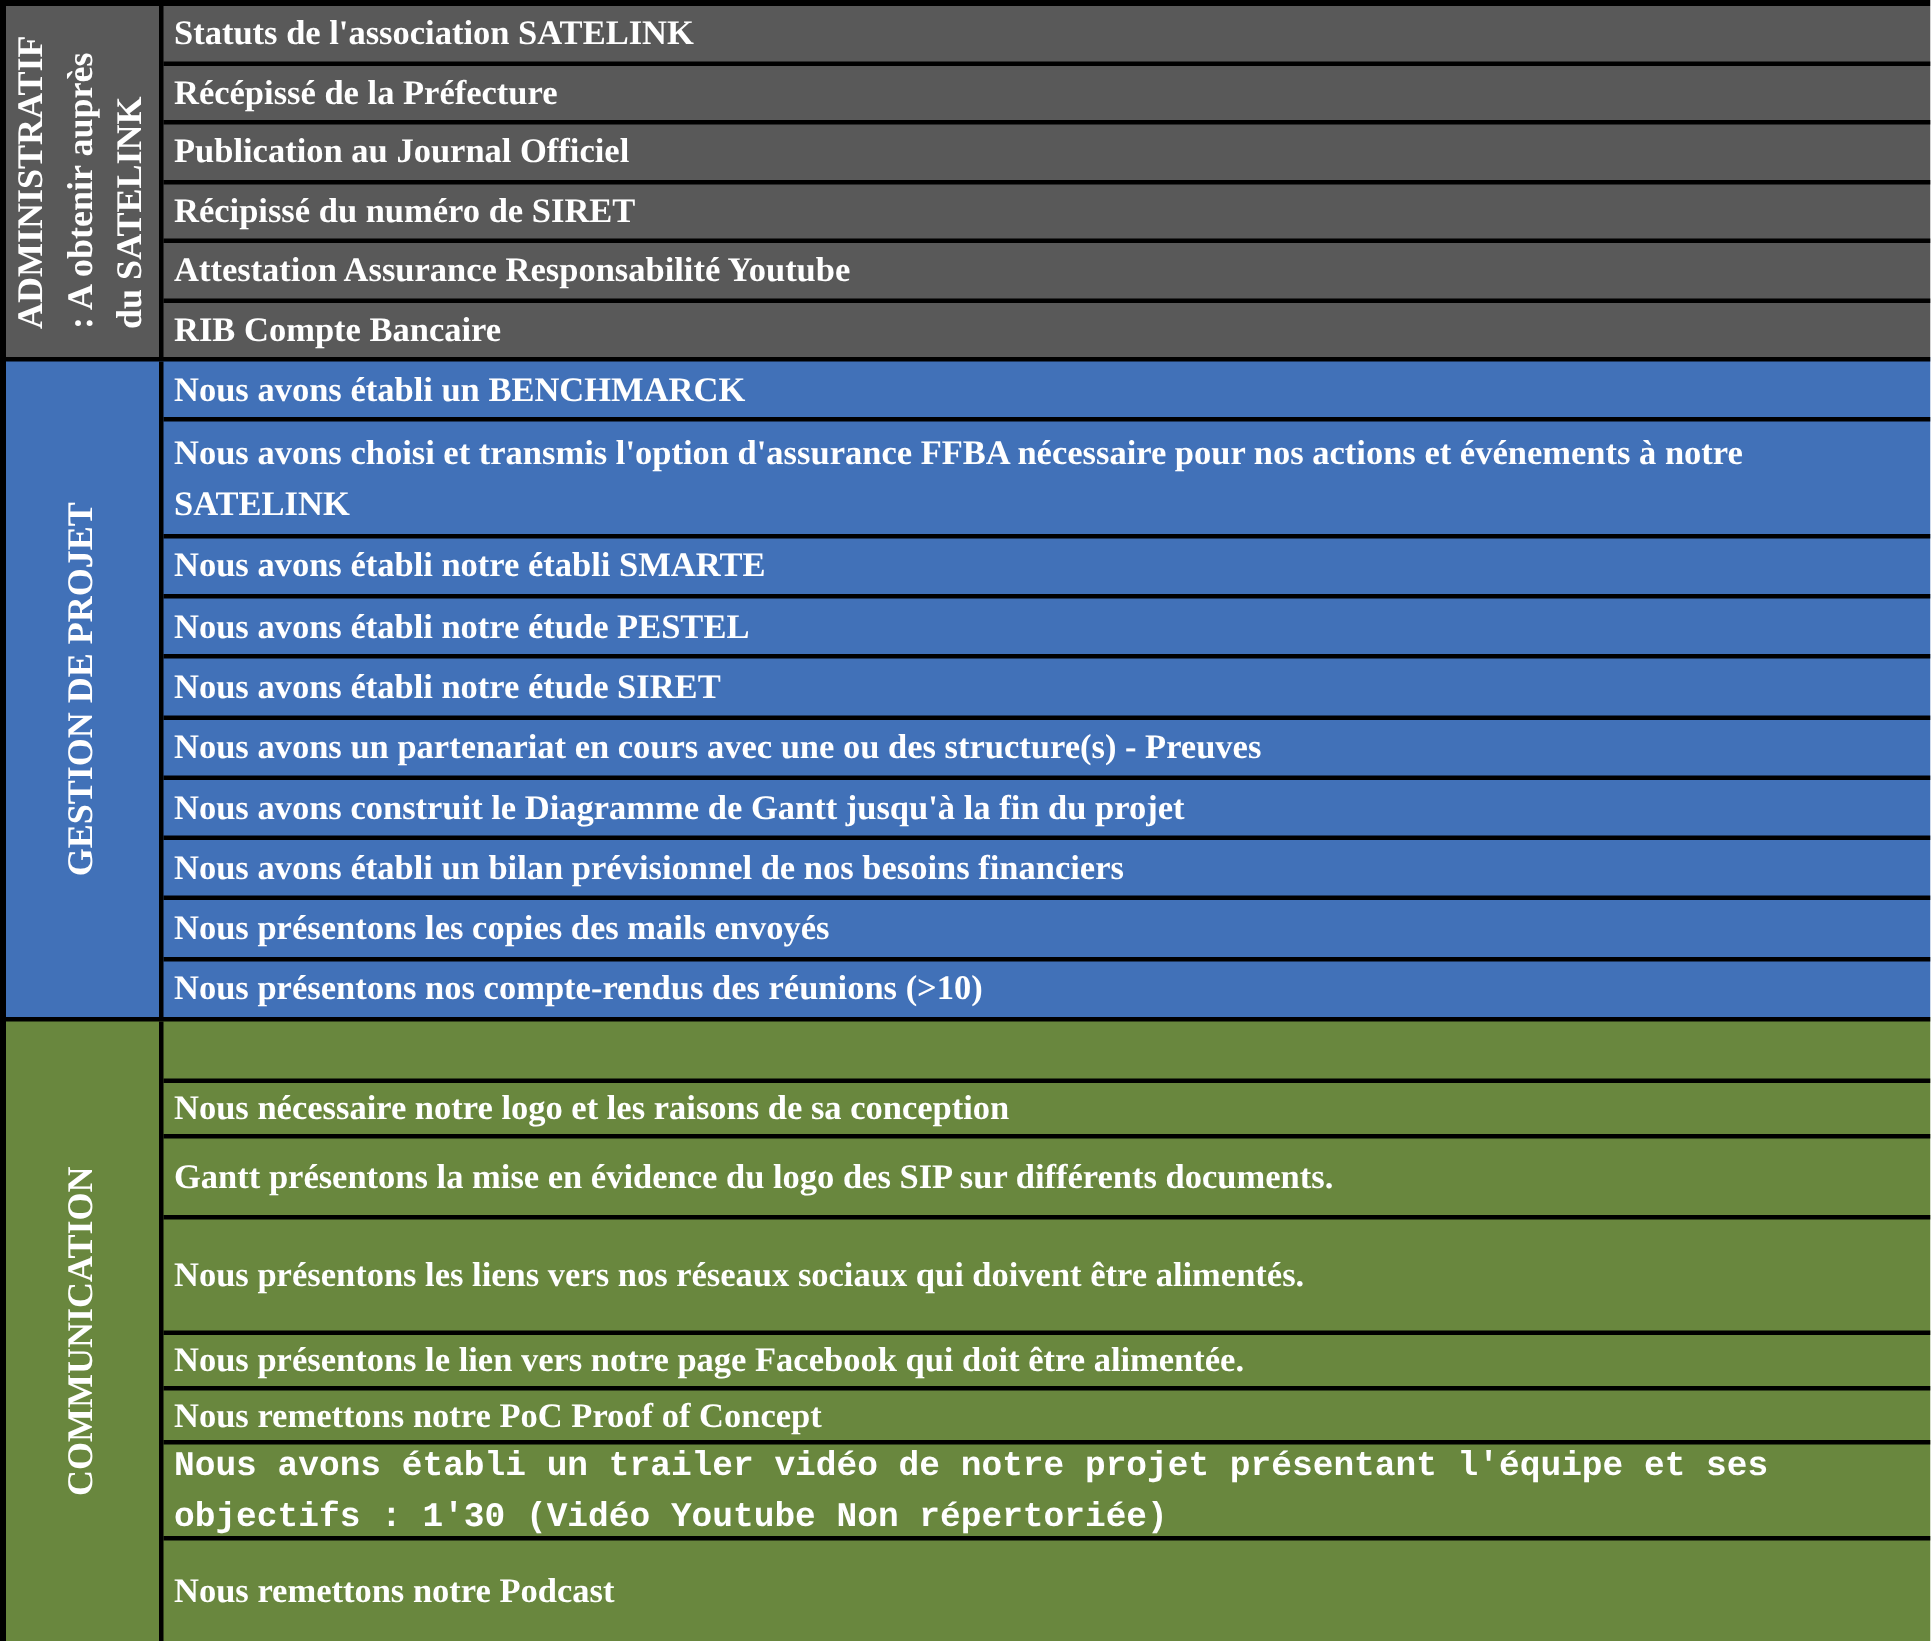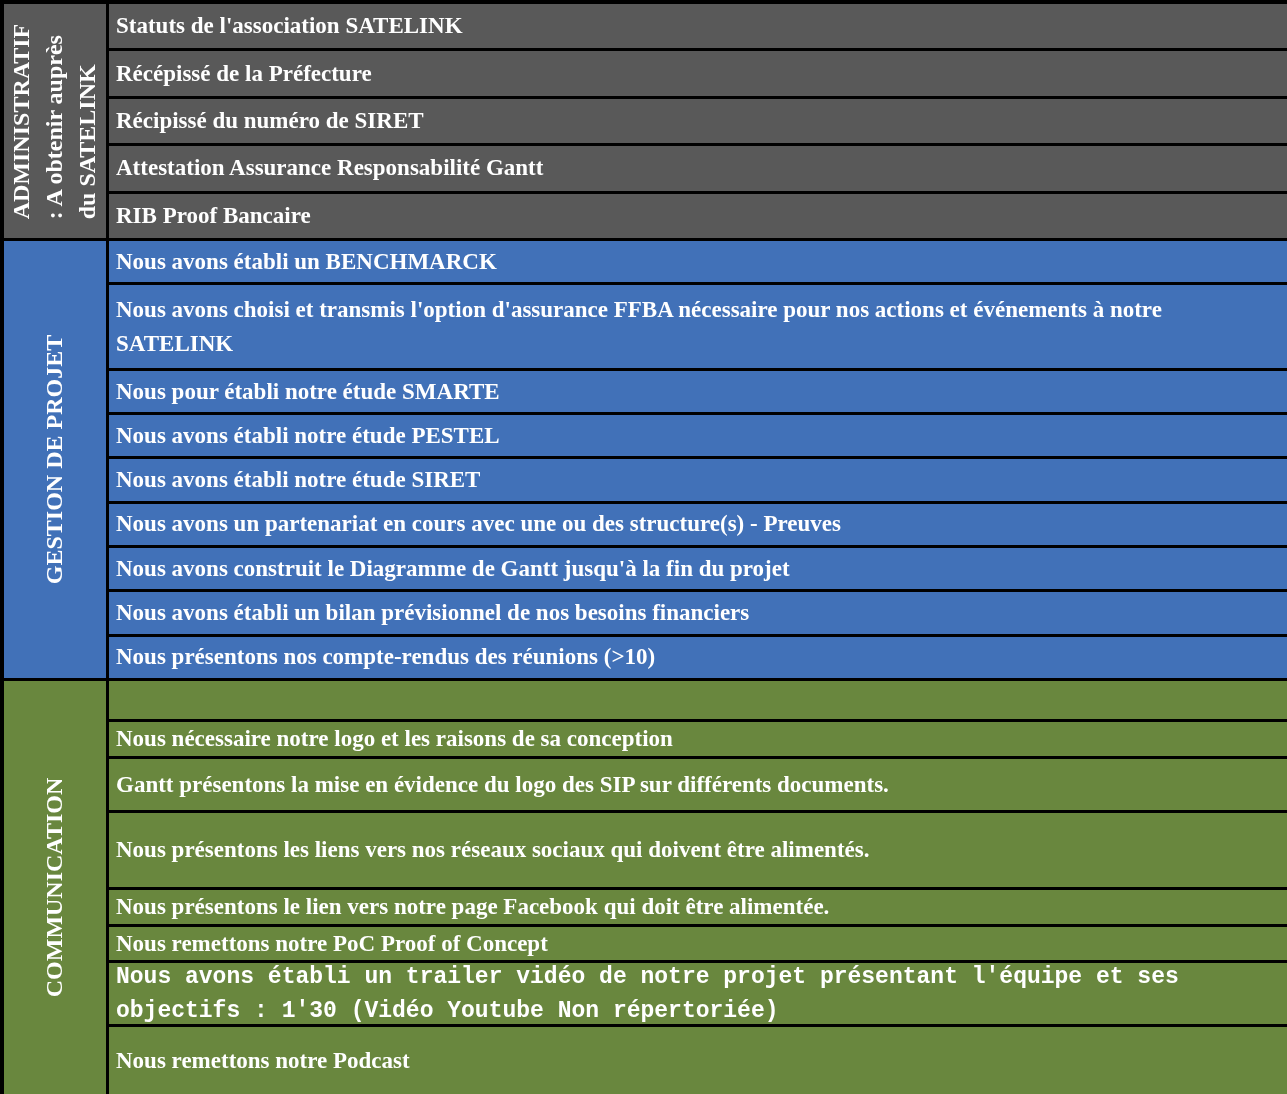--- a/index.html
+++ b/index.html
@@ -69,6 +69,7 @@
     <div class="rows">
       <div class="row">Statuts de l'association SATELINK</div>
       <div class="row">Récépissé de la Préfecture</div>
+      <div class="row">Publication au Journal Officiel</div>
       <div class="row">Récipissé du numéro de SIRET</div>
       <div class="row">Attestation Assurance Responsabilité Gantt</div>
       <div class="row">RIB Proof Bancaire</div>

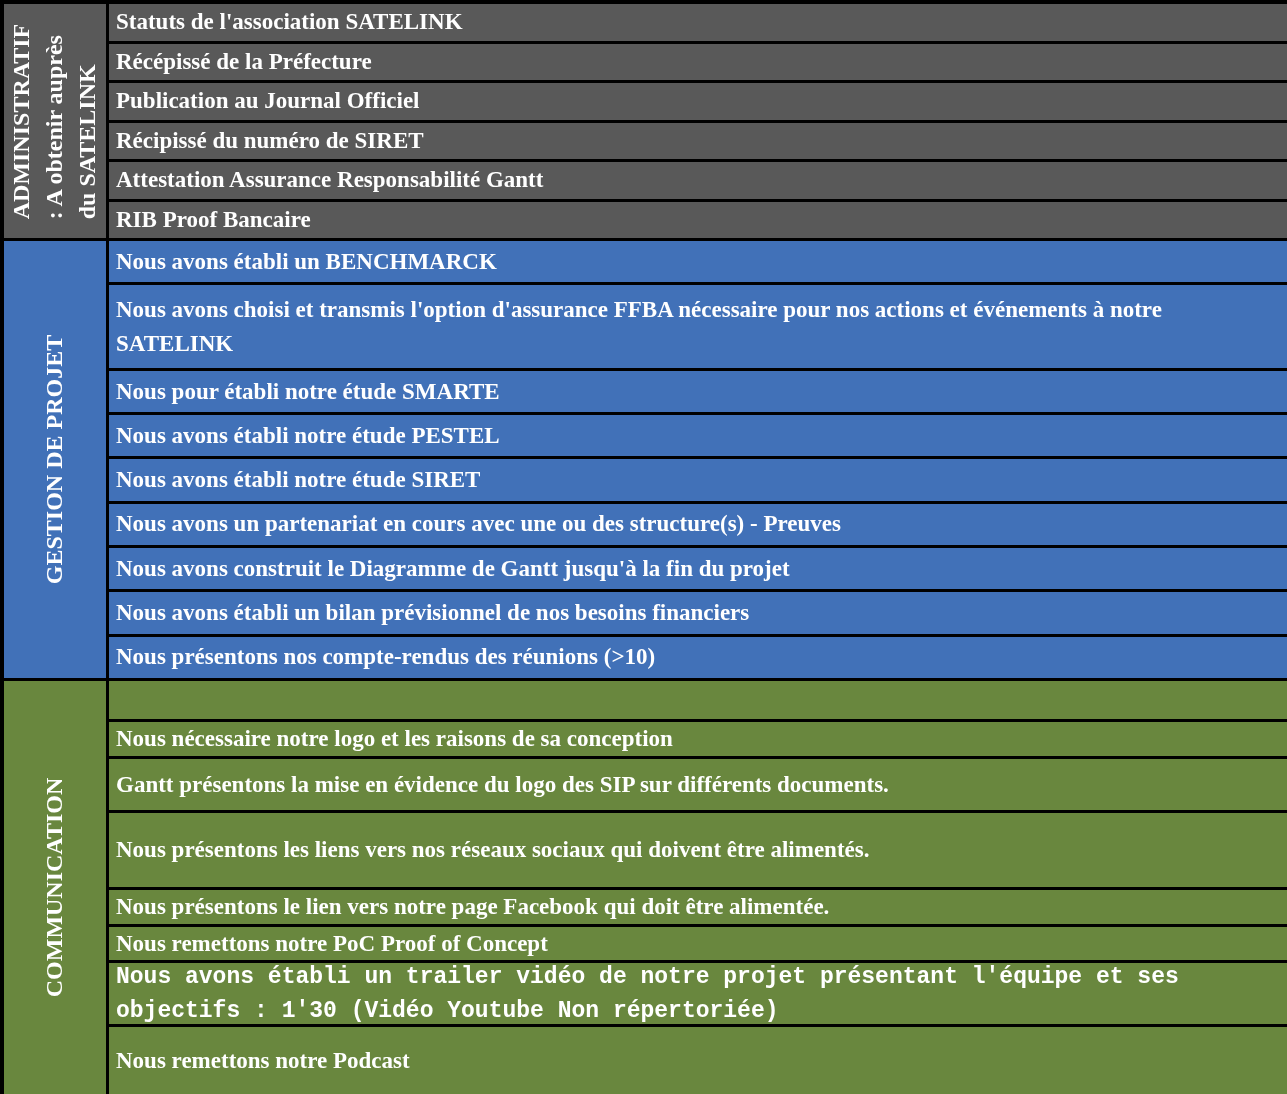--- a/index.html
+++ b/index.html
@@ -71,7 +71,7 @@
       <div class="row">Récépissé de la Préfecture</div>
       <div class="row">Publication au Journal Officiel</div>
       <div class="row">Récipissé du numéro de SIRET</div>
-      <div class="row">Attestation Assurance Responsabilité Gantt</div>
+      <div class="row">Attestation Assurance Responsabilité Youtube</div>
       <div class="row">RIB Proof Bancaire</div>
     </div>
   </div>

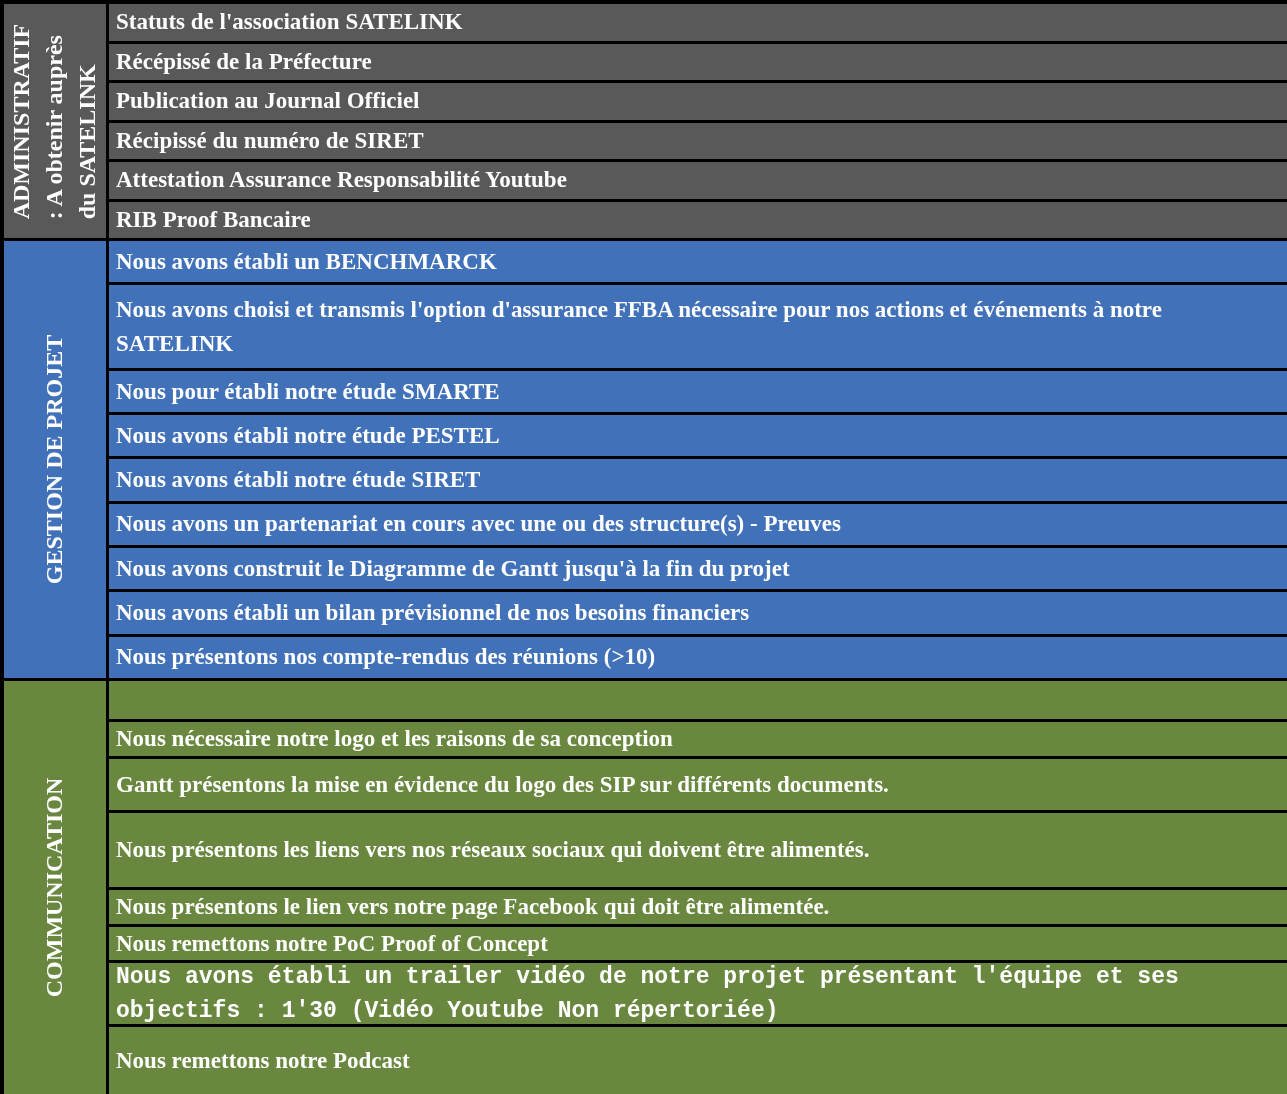--- a/index.html
+++ b/index.html
@@ -72,7 +72,7 @@
       <div class="row">Publication au Journal Officiel</div>
       <div class="row">Récipissé du numéro de SIRET</div>
       <div class="row">Attestation Assurance Responsabilité Youtube</div>
-      <div class="row">RIB Proof Bancaire</div>
+      <div class="row">RIB Compte Bancaire</div>
     </div>
   </div>
 

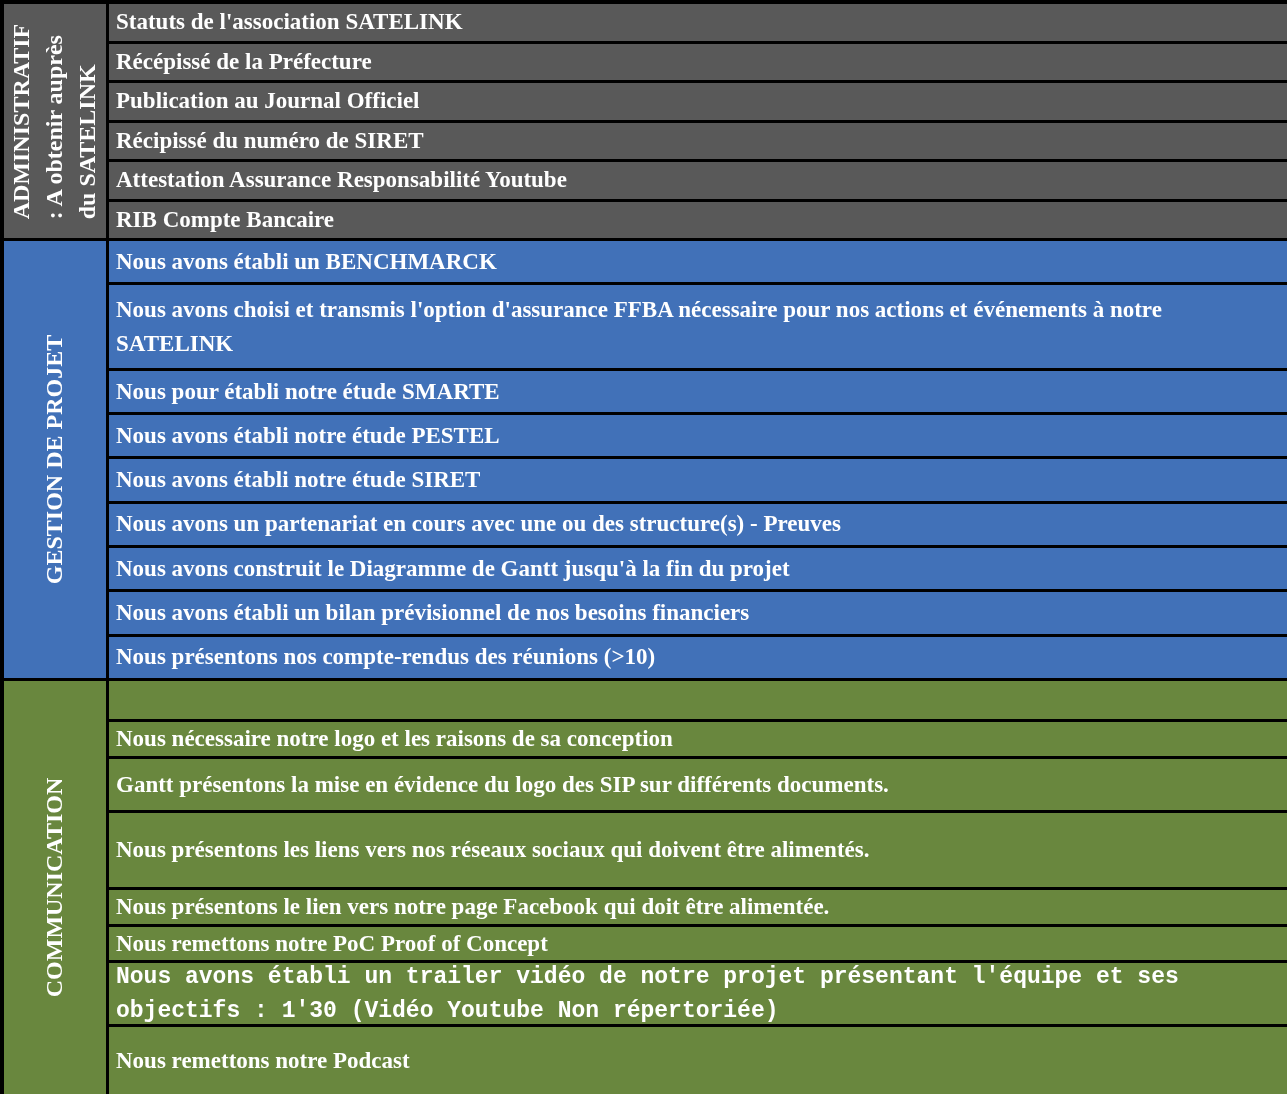--- a/index.html
+++ b/index.html
@@ -87,7 +87,7 @@
     <div class="rows">
       <div class="row">Nous avons établi un BENCHMARCK</div>
       <div class="row x2">Nous avons choisi et transmis l'option d'assurance FFBA nécessaire pour nos actions et événements à notre SATELINK</div>
-      <div class="row">Nous pour établi notre étude SMARTE</div>
+      <div class="row">Nous avons établi notre établi SMARTE</div>
       <div class="row">Nous avons établi notre étude PESTEL</div>
       <div class="row">Nous avons établi notre étude SIRET</div>
       <div class="row">Nous avons un partenariat en cours avec une ou des structure(s) - Preuves</div>

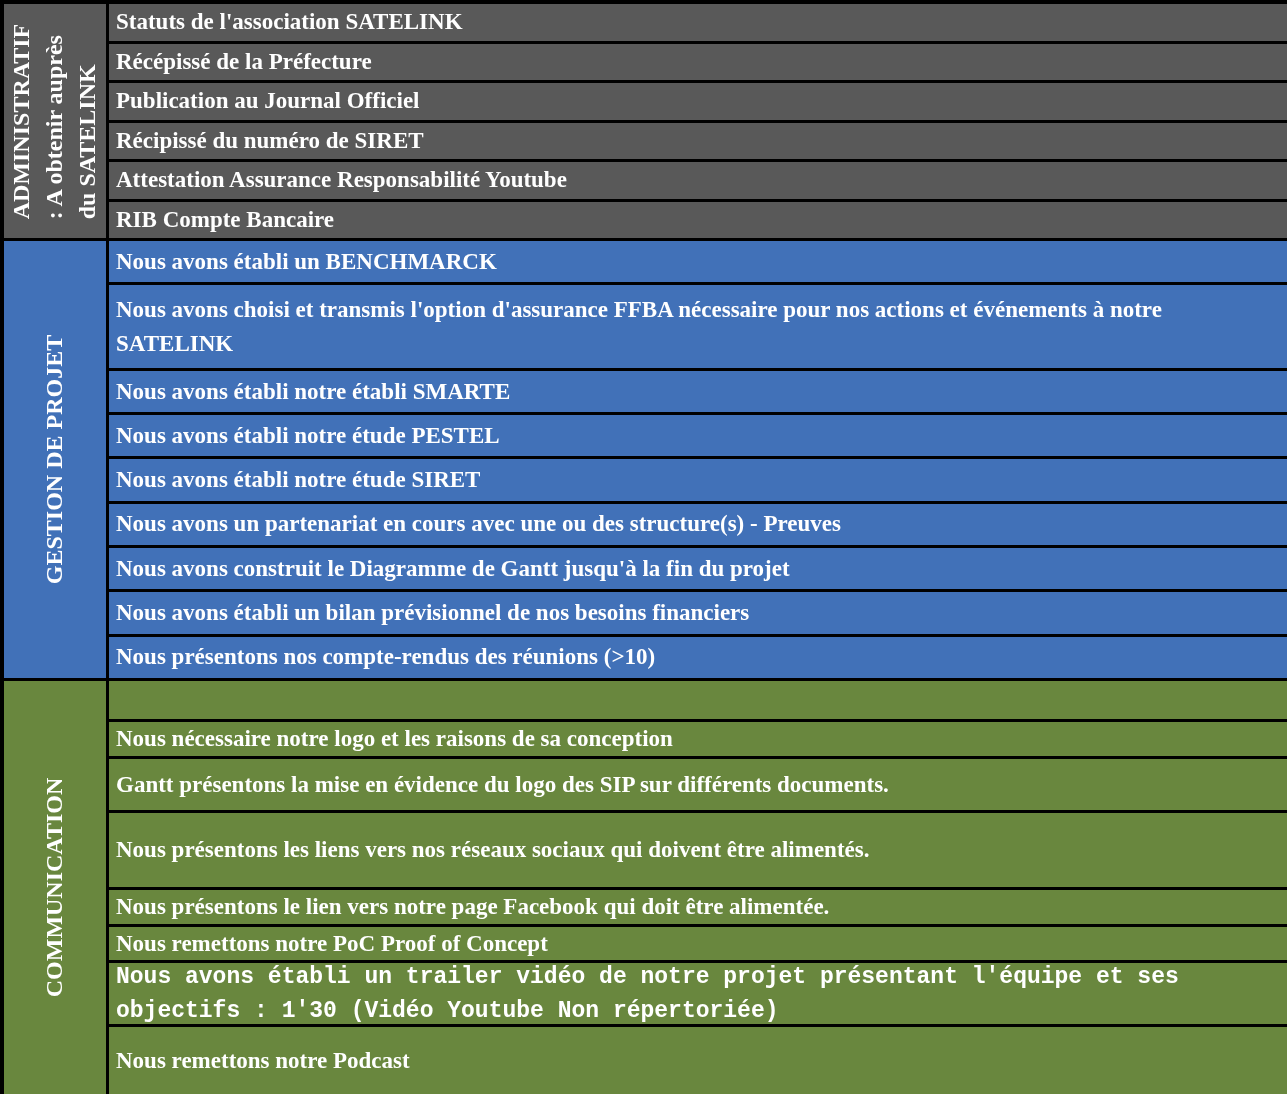--- a/index.html
+++ b/index.html
@@ -93,6 +93,7 @@
       <div class="row">Nous avons un partenariat en cours avec une ou des structure(s) - Preuves</div>
       <div class="row">Nous avons construit le Diagramme de Gantt jusqu'à la fin du projet</div>
       <div class="row">Nous avons établi un bilan prévisionnel de nos besoins financiers</div>
+      <div class="row">Nous présentons les copies des mails envoyés</div>
       <div class="row">Nous présentons nos compte-rendus des réunions (&gt;10)</div>
     </div>
   </div>

